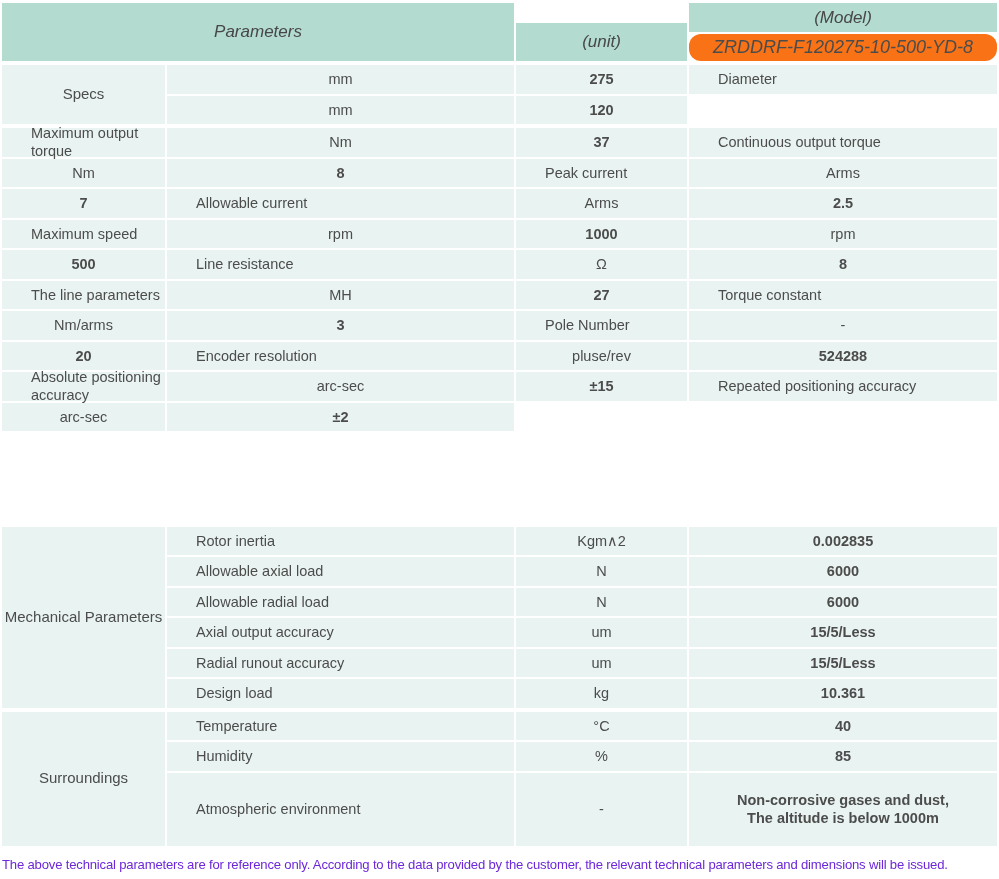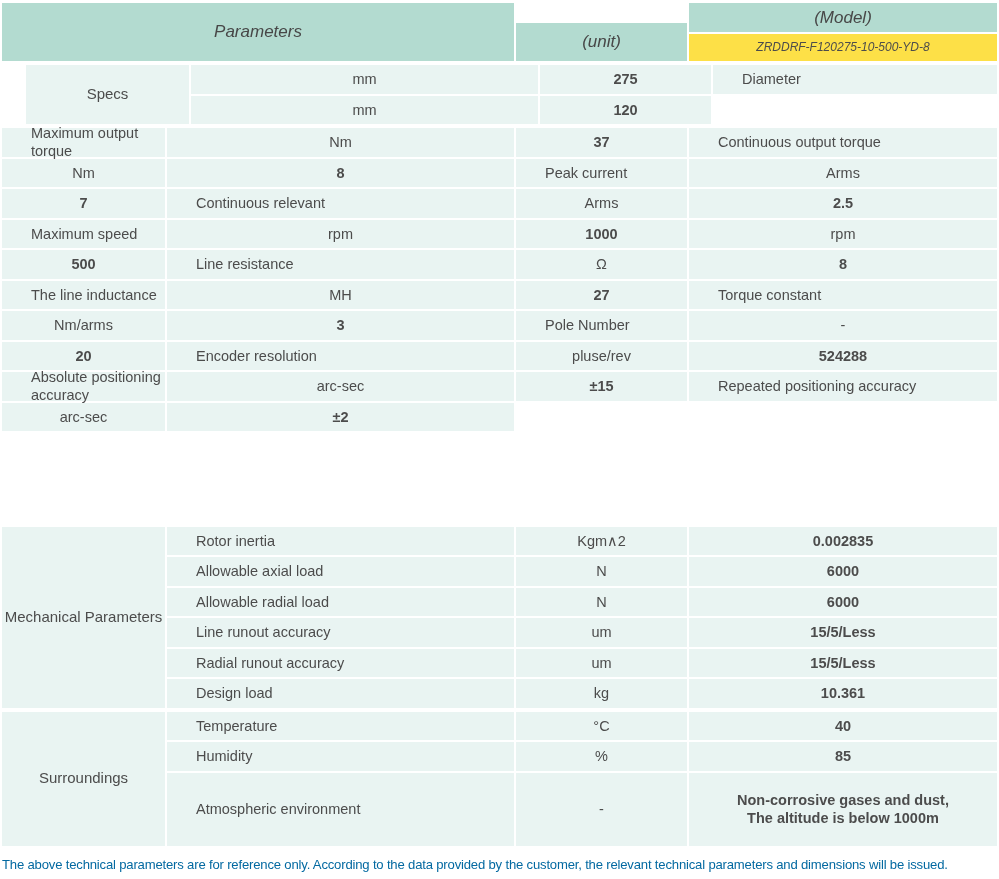--- a/index.html
+++ b/index.html
@@ -38,7 +38,7 @@
   .h-params { grid-area: 1 / 1 / 3 / 3; }
   .h-unit   { grid-area: 1 / 3 / 3 / 4; margin-top: 20px; }
   .h-model  { grid-area: 1 / 4 / 2 / 5; }
-  .h-model-value { grid-area: 2 / 4 / 3 / 5; background: #fde047; font-size: 12px; color: #4c4c4c; }
+  .h-model-value { grid-area: 2 / 4 / 3 / 5; background: #f97316; font-size: 18px; color: #4c4c4c; border-radius: 12px; }
 
   
   .g2   { grid-template-rows: repeat(2, 28.5px); margin-left: 24px; }

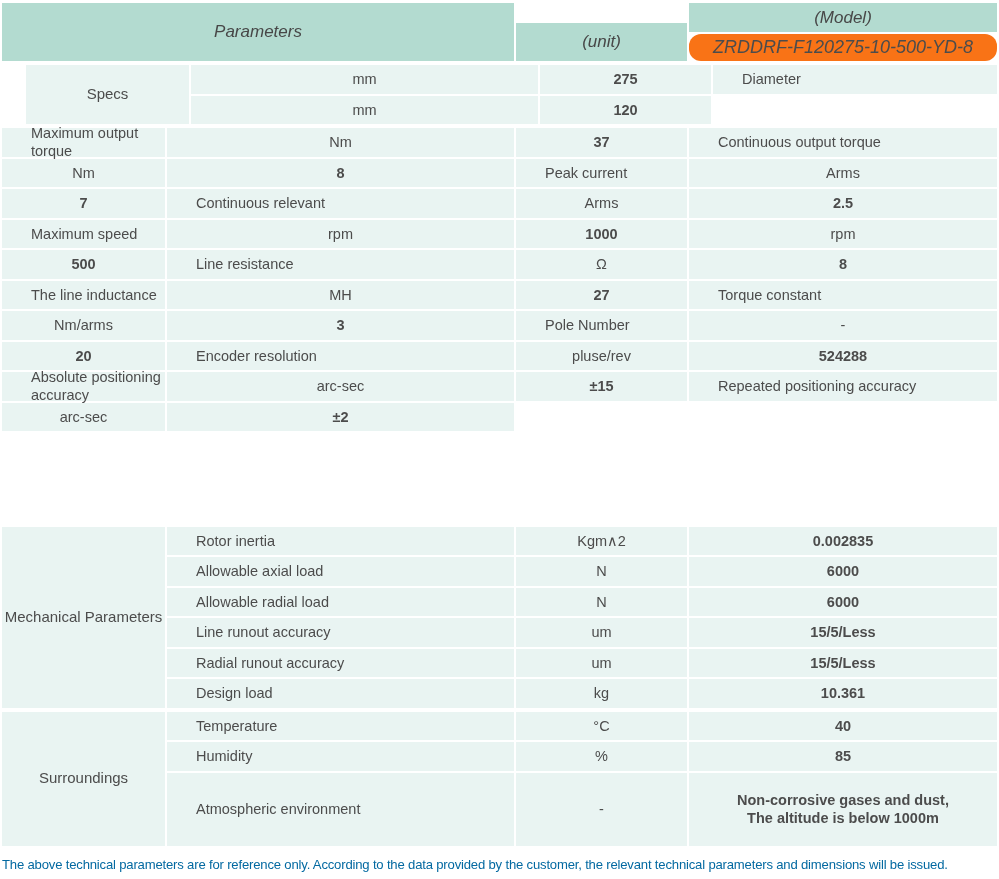--- a/index.html
+++ b/index.html
@@ -41,7 +41,7 @@
   .h-model-value { grid-area: 2 / 4 / 3 / 5; background: #f97316; font-size: 18px; color: #4c4c4c; border-radius: 12px; }
 
   
-  .g2   { grid-template-rows: repeat(2, 28.5px); margin-left: 24px; }
+  .g2   { grid-template-rows: repeat(2, 28.5px); }
   .g13  { grid-template-rows: repeat(13, 28.5px); }
   .g6   { grid-template-rows: repeat(6, 28.5px); }
   .gsur { grid-template-rows: 28.5px 28.5px 73px; }

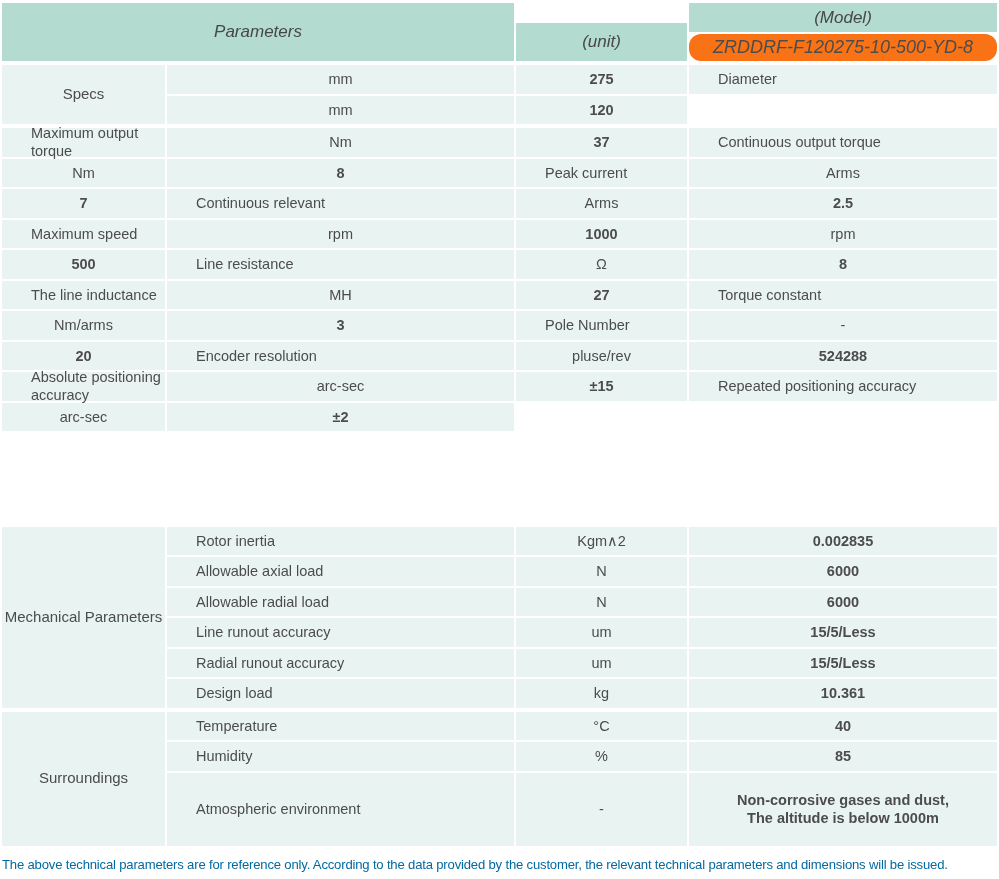--- a/index.html
+++ b/index.html
@@ -93,7 +93,7 @@
       <div class="cell unit">Arms</div>
       <div class="cell value">7</div>
 
-      <div class="cell name">Continuous relevant</div>
+      <div class="cell name">Allowable current</div>
       <div class="cell unit">Arms</div>
       <div class="cell value">2.5</div>
 

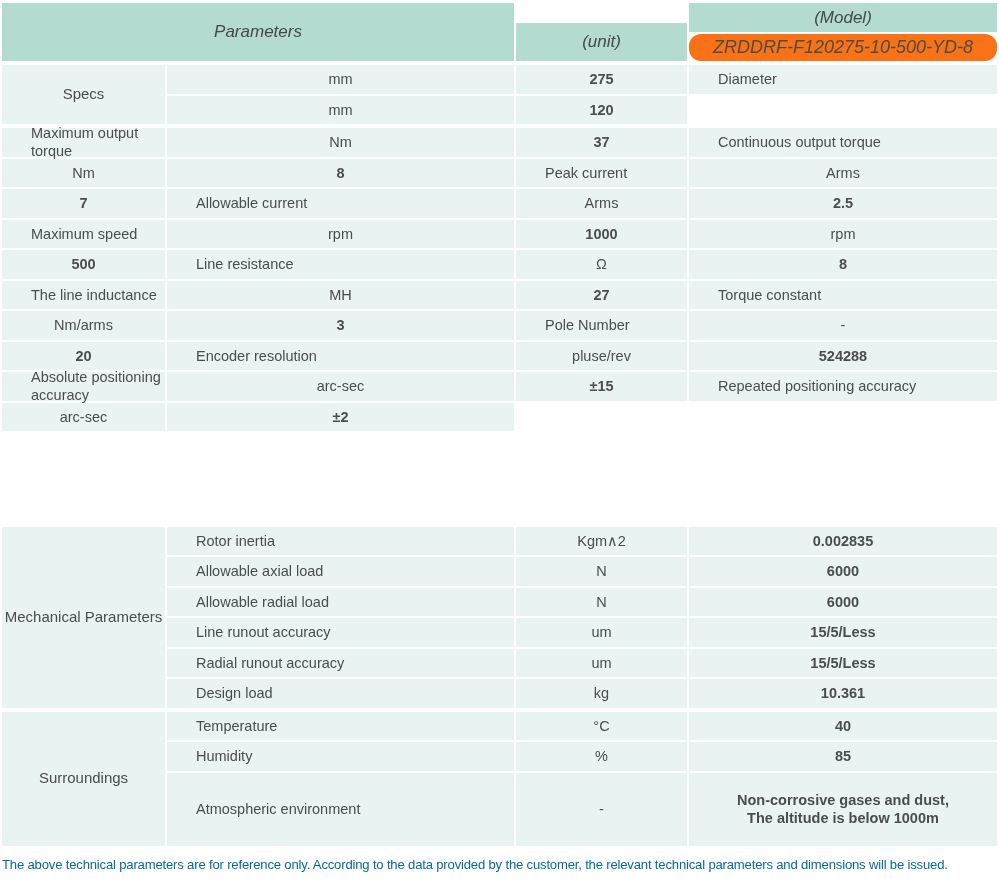--- a/index.html
+++ b/index.html
@@ -108,7 +108,7 @@
       <div class="cell unit">Ω</div>
       <div class="cell value">8</div>
 
-      <div class="cell name">The line inductance</div>
+      <div class="cell name">The line parameters</div>
       <div class="cell unit">MH</div>
       <div class="cell value">27</div>
 

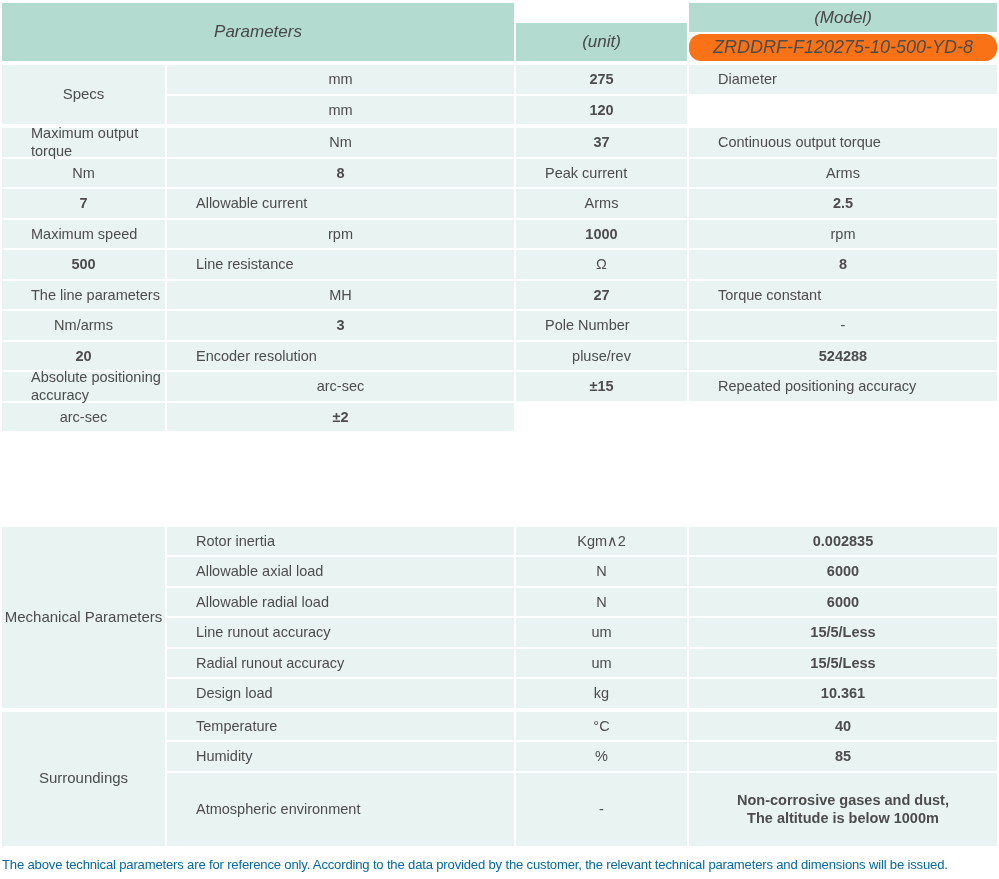--- a/index.html
+++ b/index.html
@@ -148,7 +148,7 @@
       <div class="cell unit">N</div>
       <div class="cell value">6000</div>
 
-      <div class="cell name">Line runout accuracy</div>
+      <div class="cell name">Axial output accuracy</div>
       <div class="cell unit">um</div>
       <div class="cell value">15/5/Less</div>
 

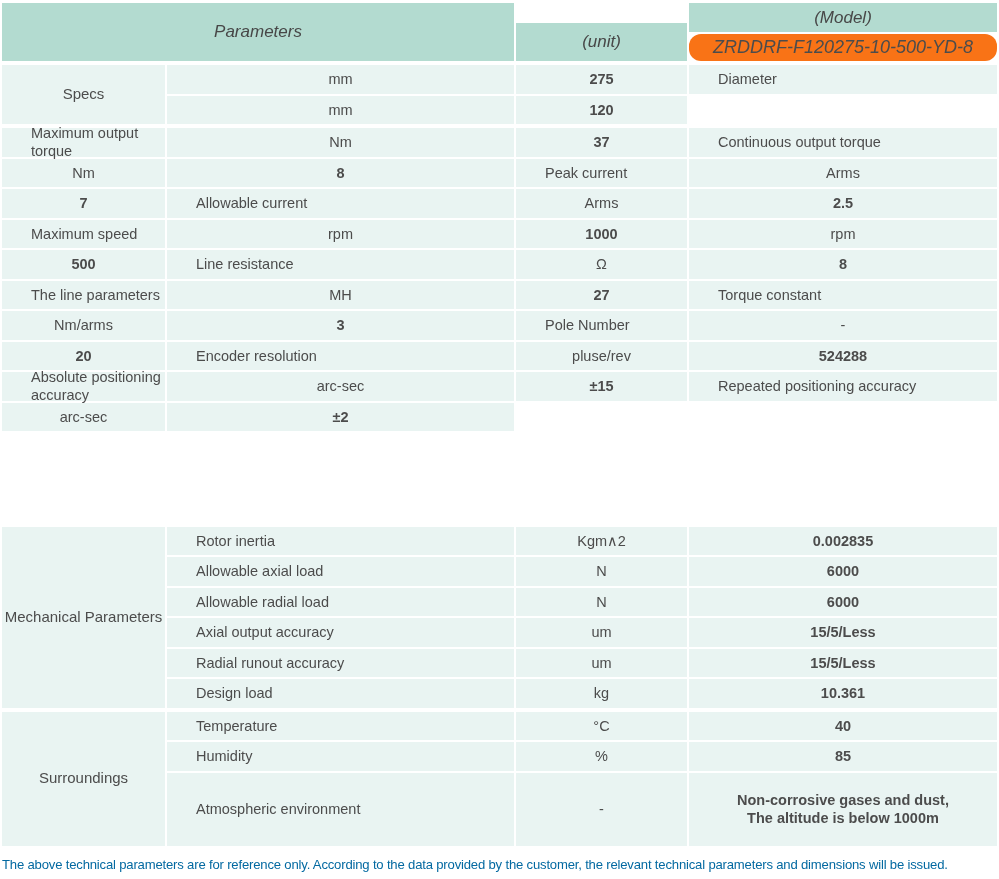--- a/index.html
+++ b/index.html
@@ -51,7 +51,7 @@
     margin-top: 11px;
     font-size: 13.1px;
     letter-spacing: -0.18px;
-    color: #0369a1;
+    color: #6d28d9;
     white-space: nowrap;
   }
 </style>

